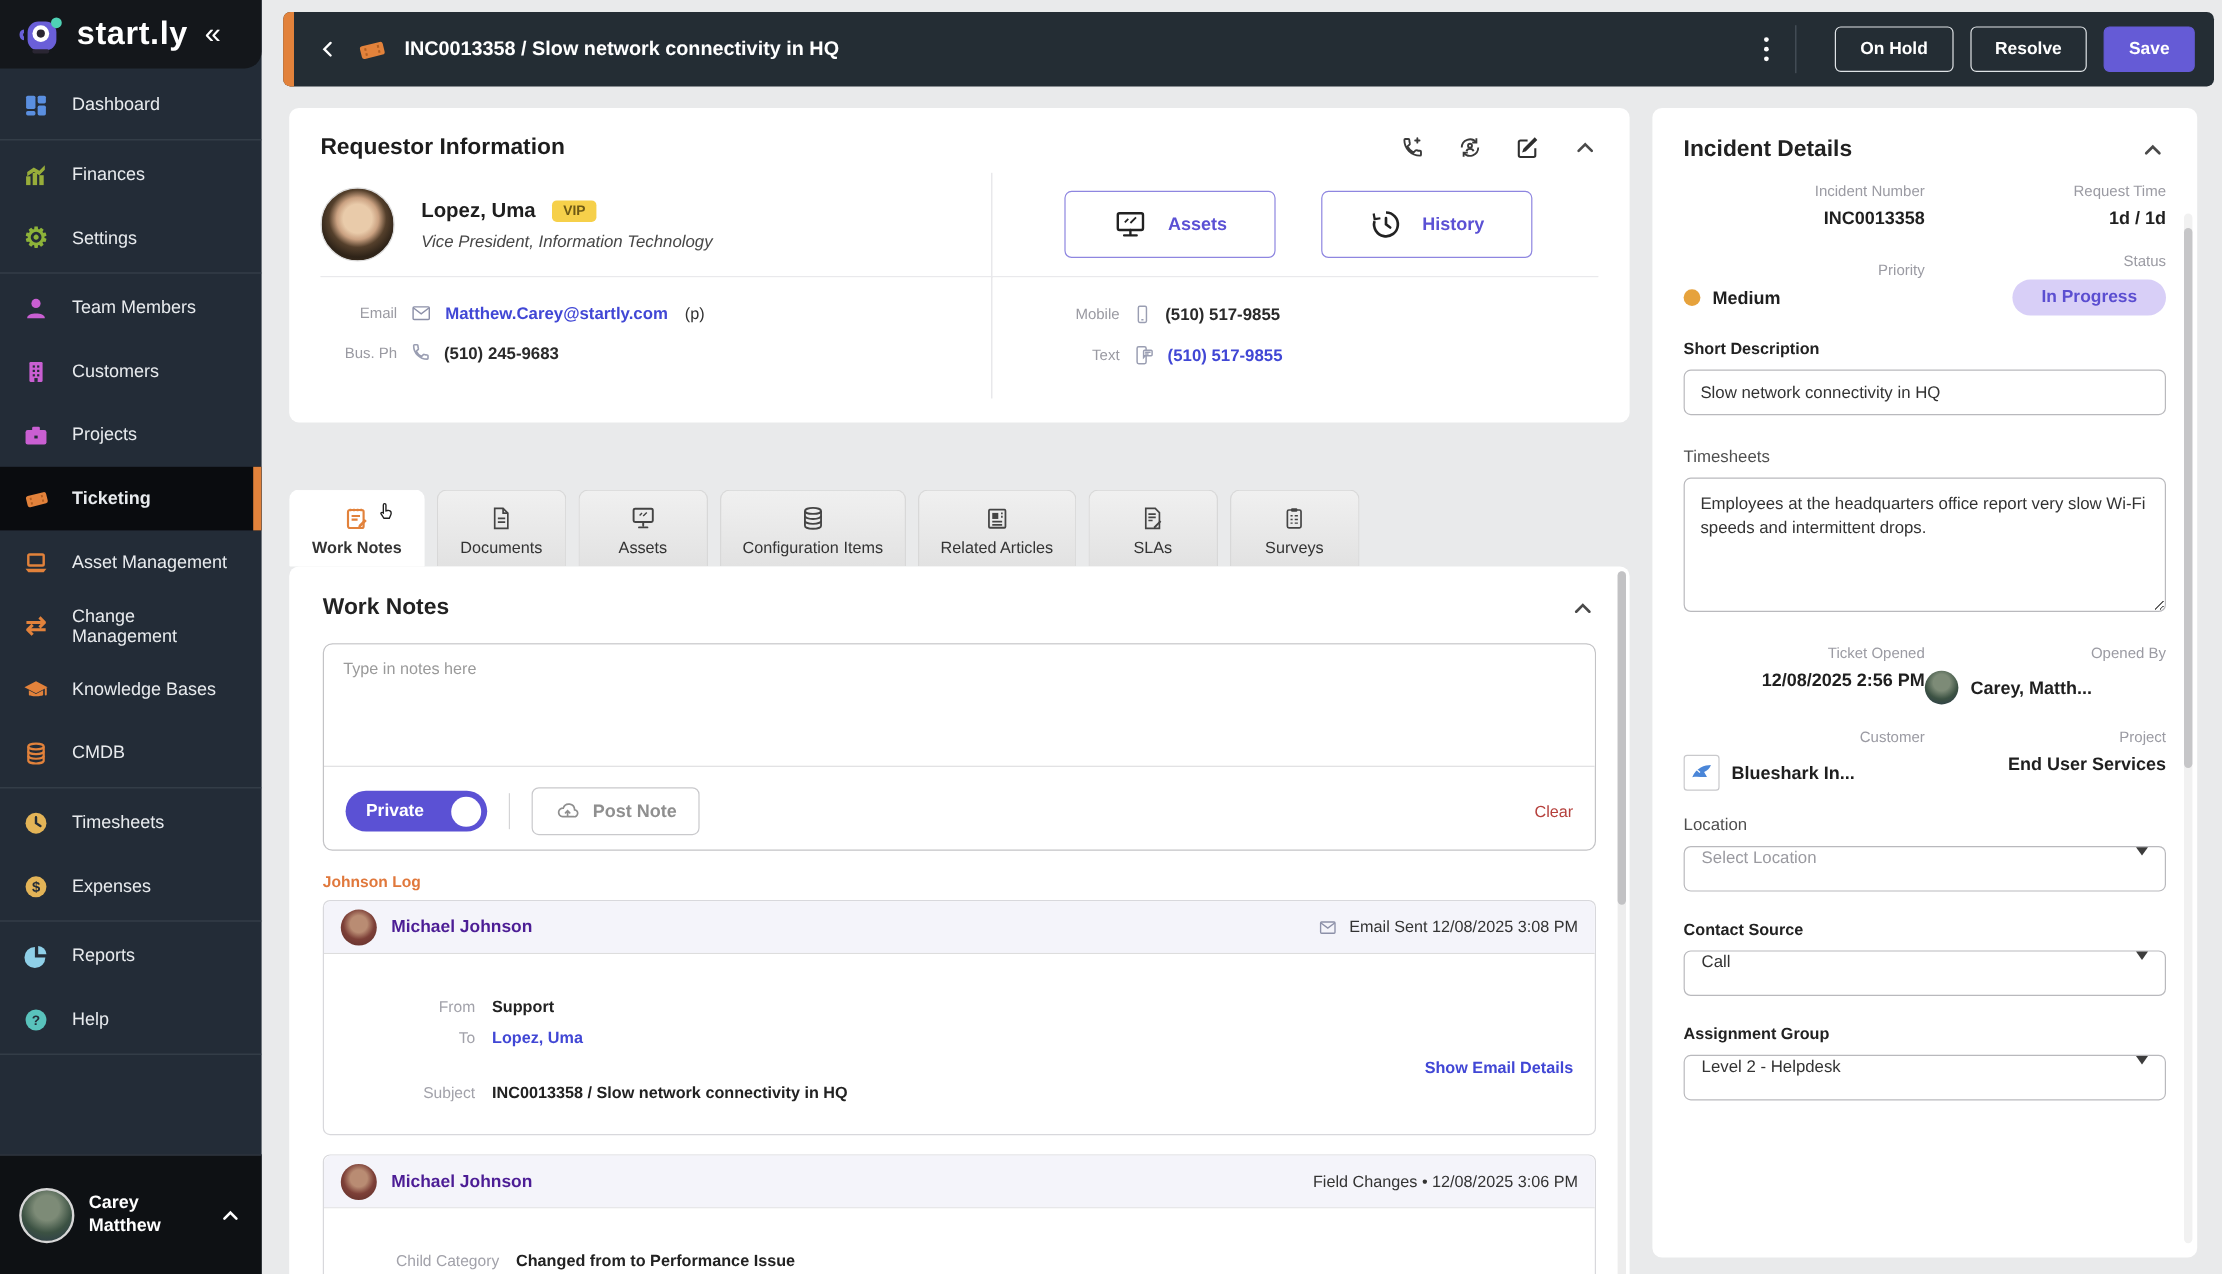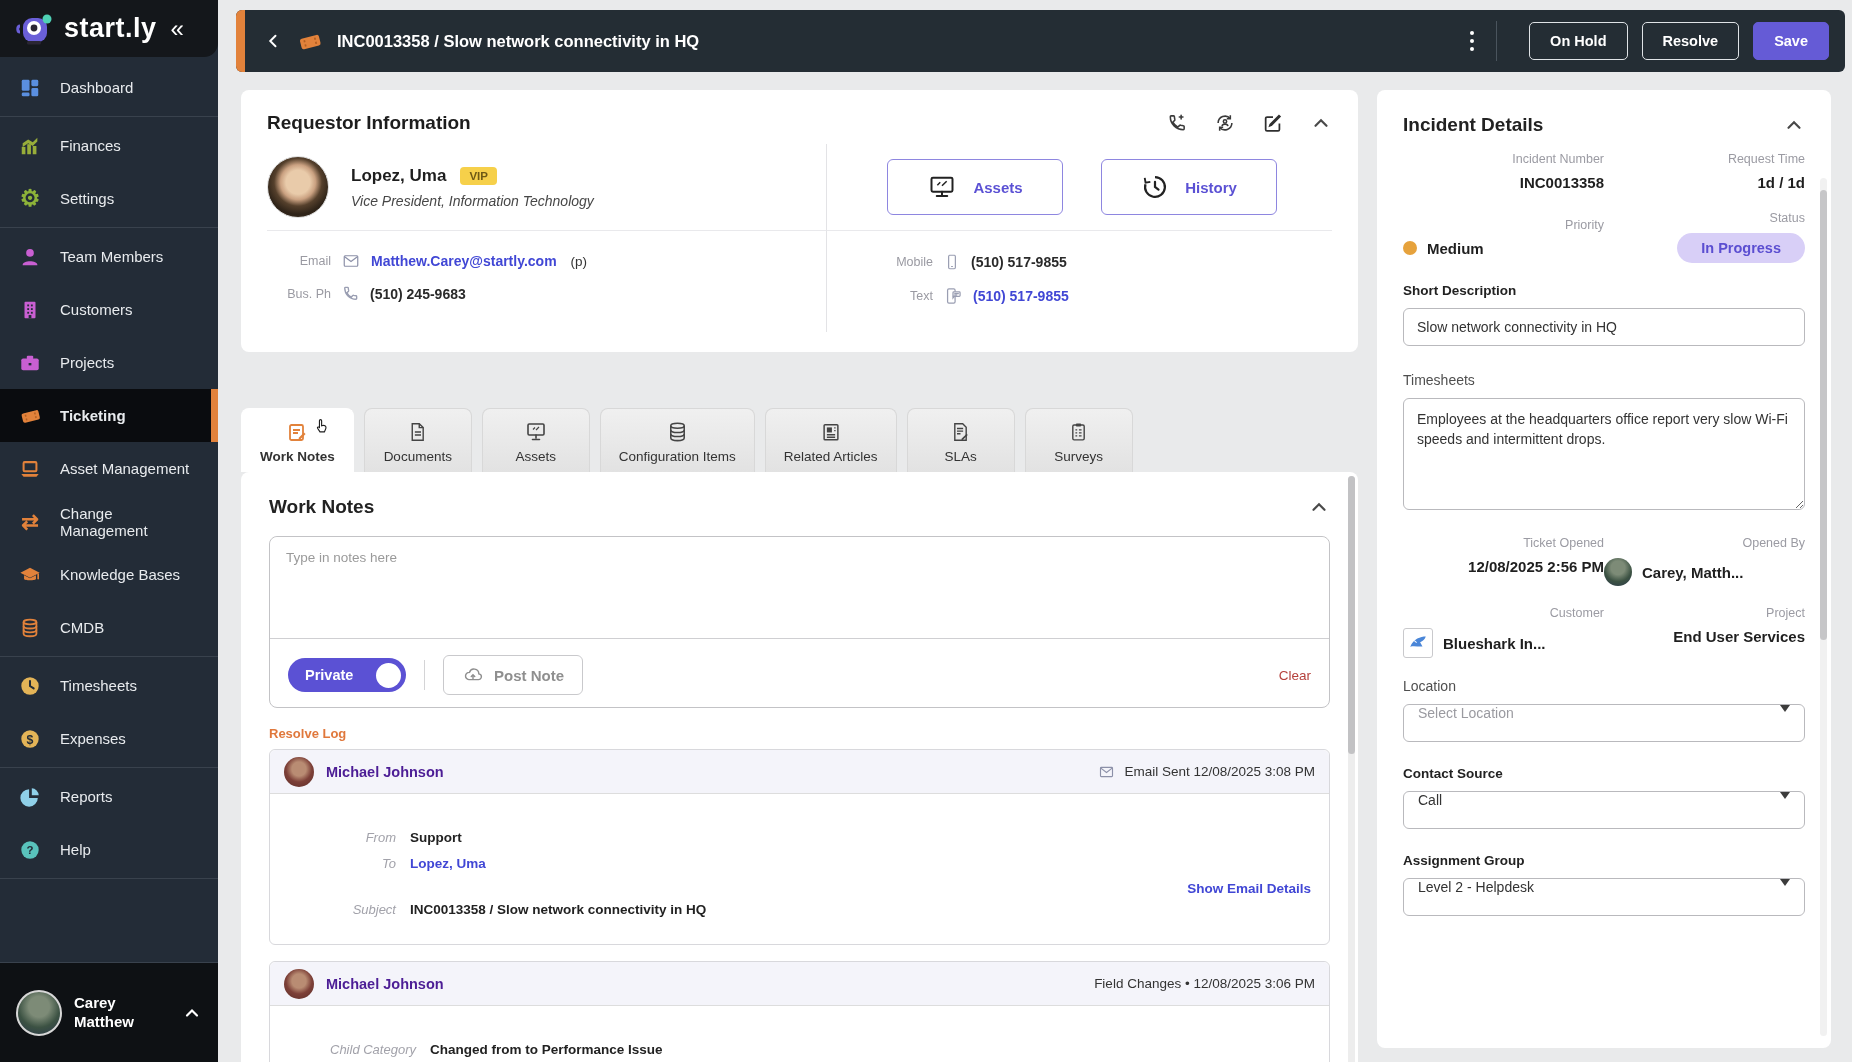--- a/index.html
+++ b/index.html
@@ -569,7 +569,7 @@
       </div>
     </div>
 
-    <div class="alog-label">Resolve Log</div>
+    <div class="alog-label">Johnson Log</div>
 
     <div class="entry">
       <div class="entry-head">

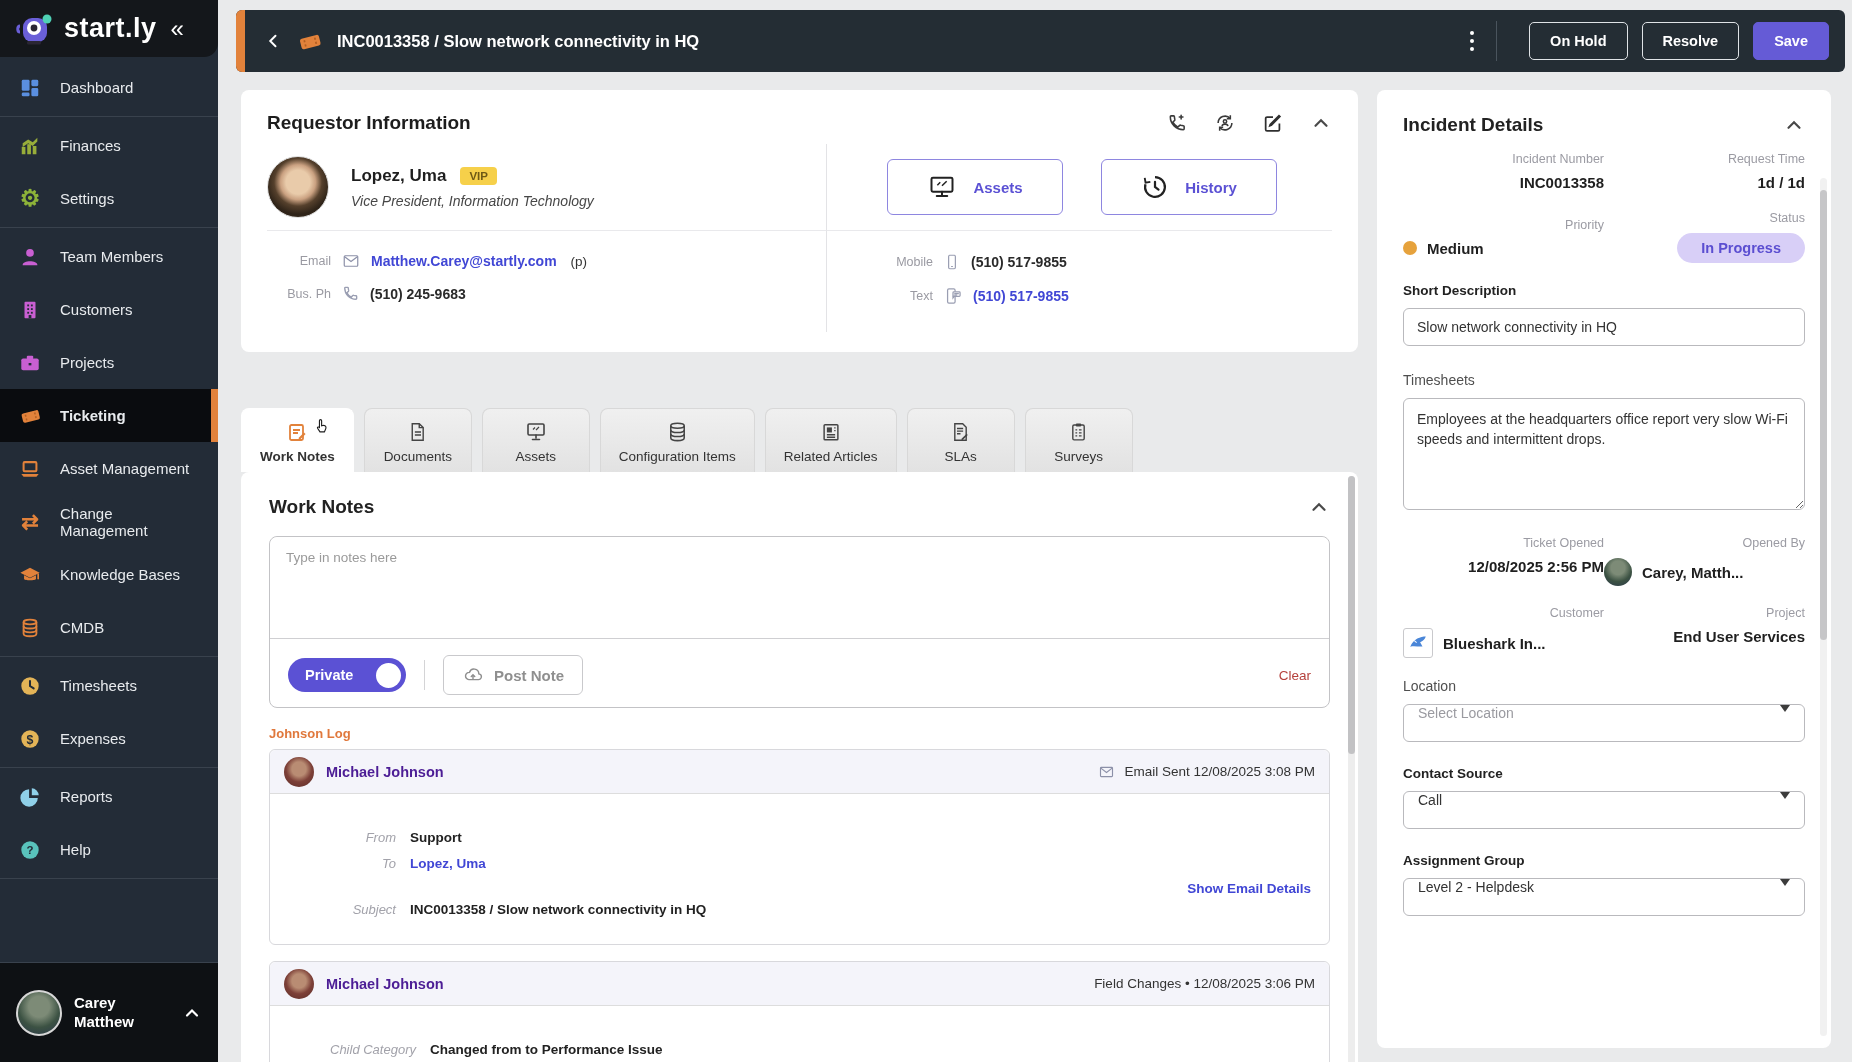--- a/index.html
+++ b/index.html
@@ -96,7 +96,7 @@
   .entry-body { padding:16px 18px; position:relative; }
   .e-row { display:flex; gap:14px; margin-bottom:11px; align-items:baseline; }
   .e-row:last-child { margin-bottom:0; }
-  .e-label { width:108px; flex:0 0 108px; text-align:right; color:#a2a2aa; font-size:13px;font-style:italic; }
+  .e-label { width:108px; flex:0 0 108px; text-align:right; color:#a2a2aa; font-size:13px; }
   .e-label.wide { width:128px; flex-basis:128px; }
   .e-val { font-size:13.5px; color:#222; }
   .e-val.bold { font-weight:bold;margin-top:20px; }

